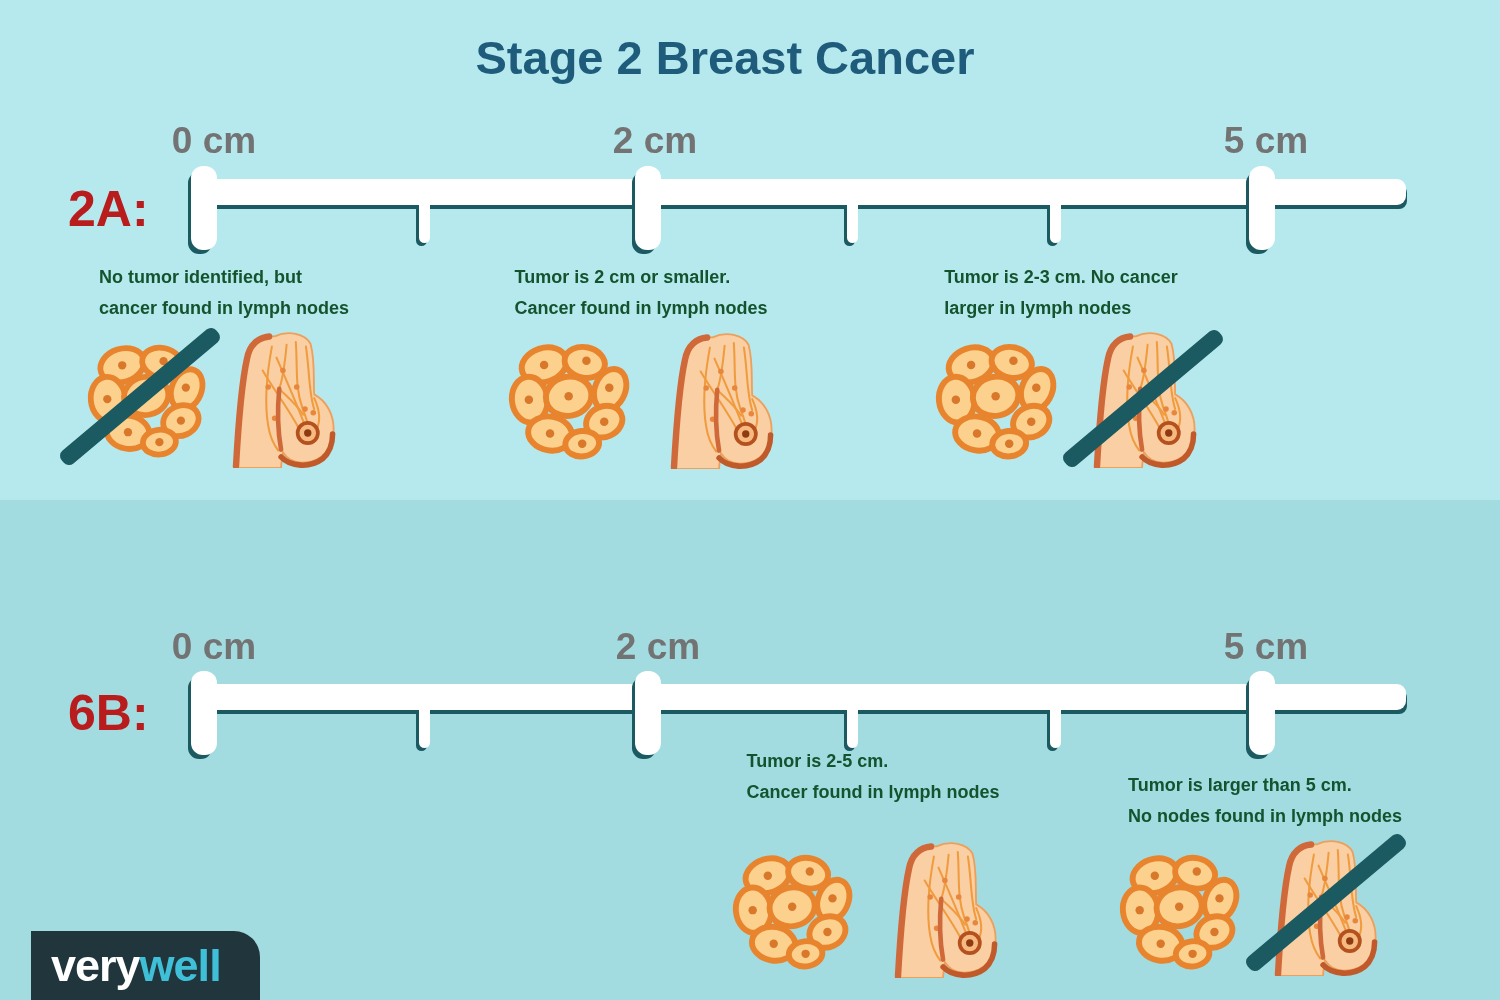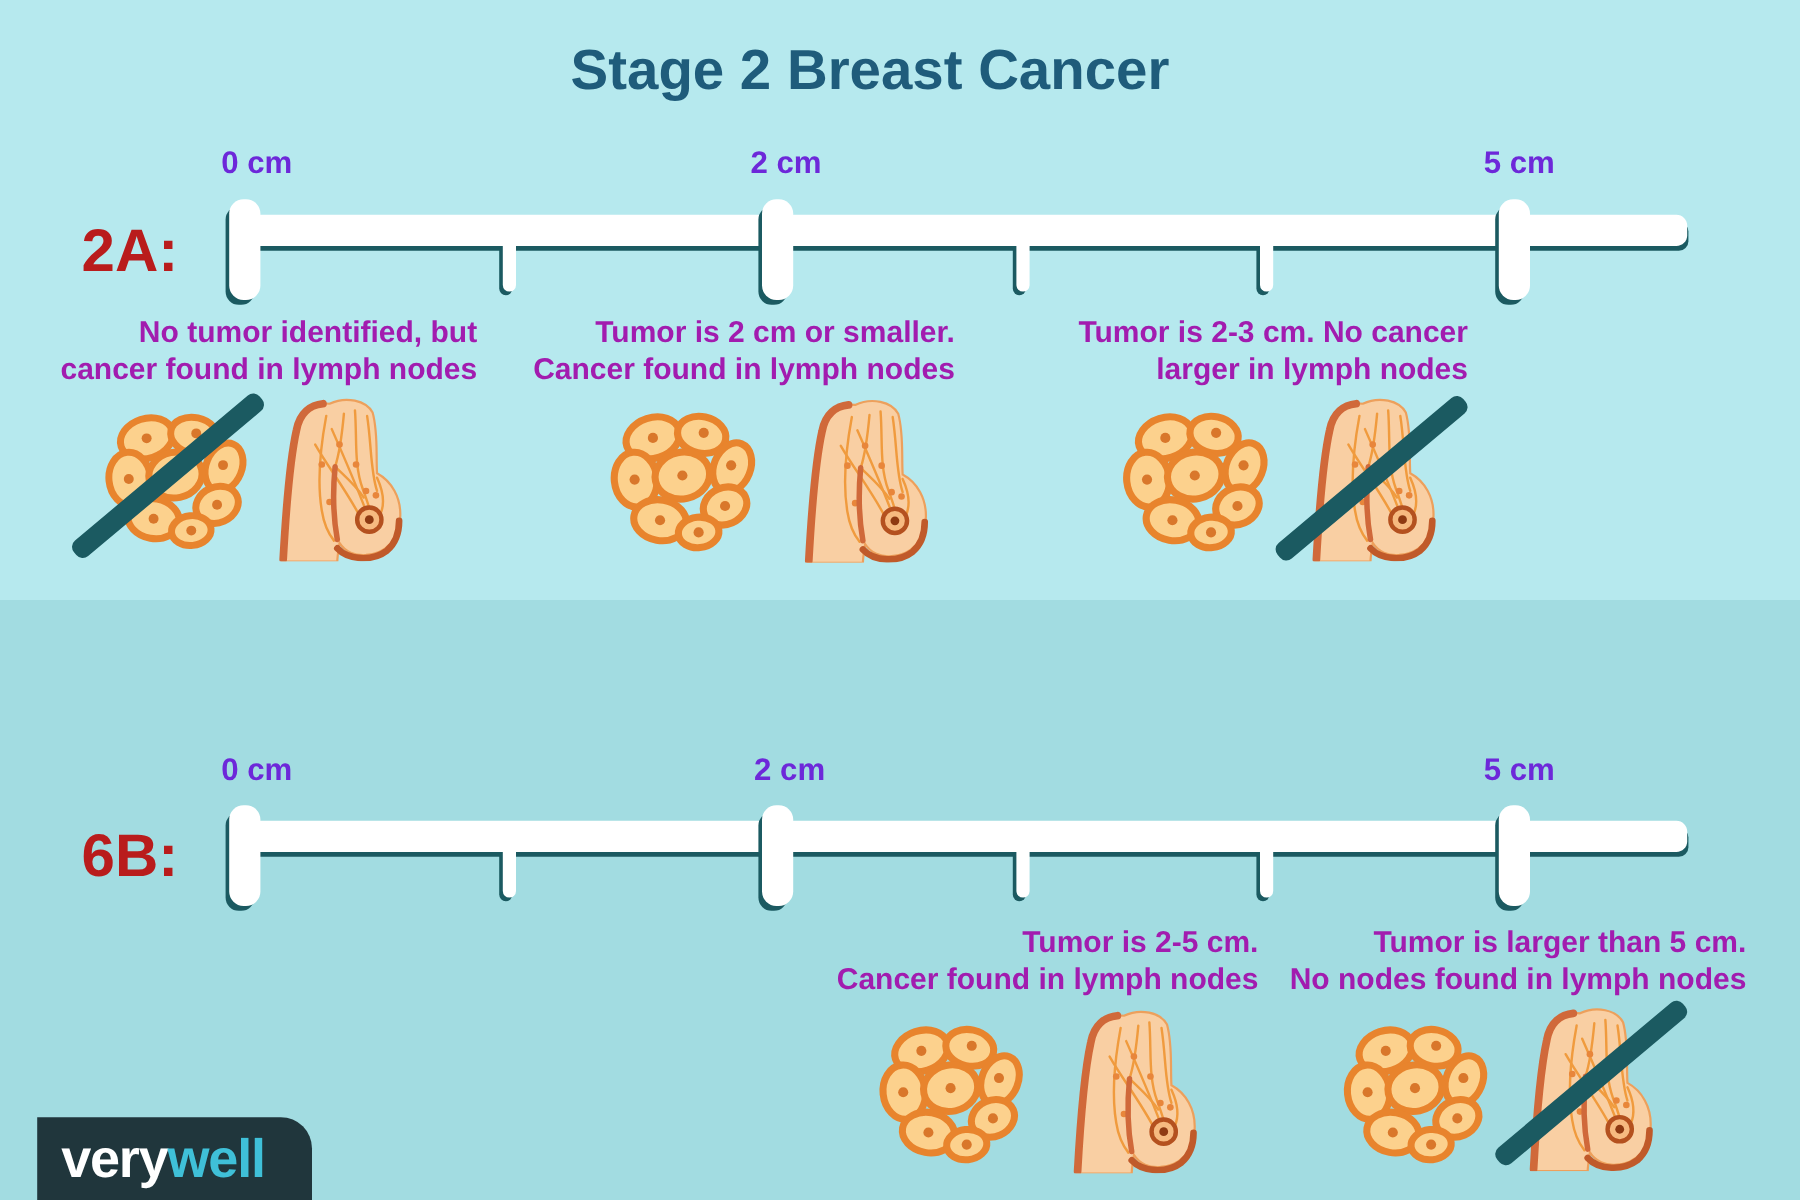--- a/index.html
+++ b/index.html
@@ -14,7 +14,7 @@
   .title{position:absolute;left:0;top:30px;width:1450px;margin:0;text-align:center;
     font-size:47px;font-weight:800;color:#1f5c7b;letter-spacing:0px;}
   .ruler-id{position:absolute;font-size:50px;font-weight:800;color:#b91c1c;}
-  .cm-label{position:absolute;transform:translateX(-50%);font-size:26px;font-weight:800;color:#6d28d9;white-space:nowrap;}
+  .cm-label{position:absolute;transform:translateX(-50%);font-size:37px;font-weight:800;color:#737373;white-space:nowrap;}
   .ruler-bar{position:absolute;height:26px;background:#ffffff;border-radius:3px 9px 9px 3px;
     box-shadow:2px 5px 0 -1px #1b5a61;}
   .tick-major{position:absolute;width:26px;height:84px;background:#ffffff;border-radius:12px;

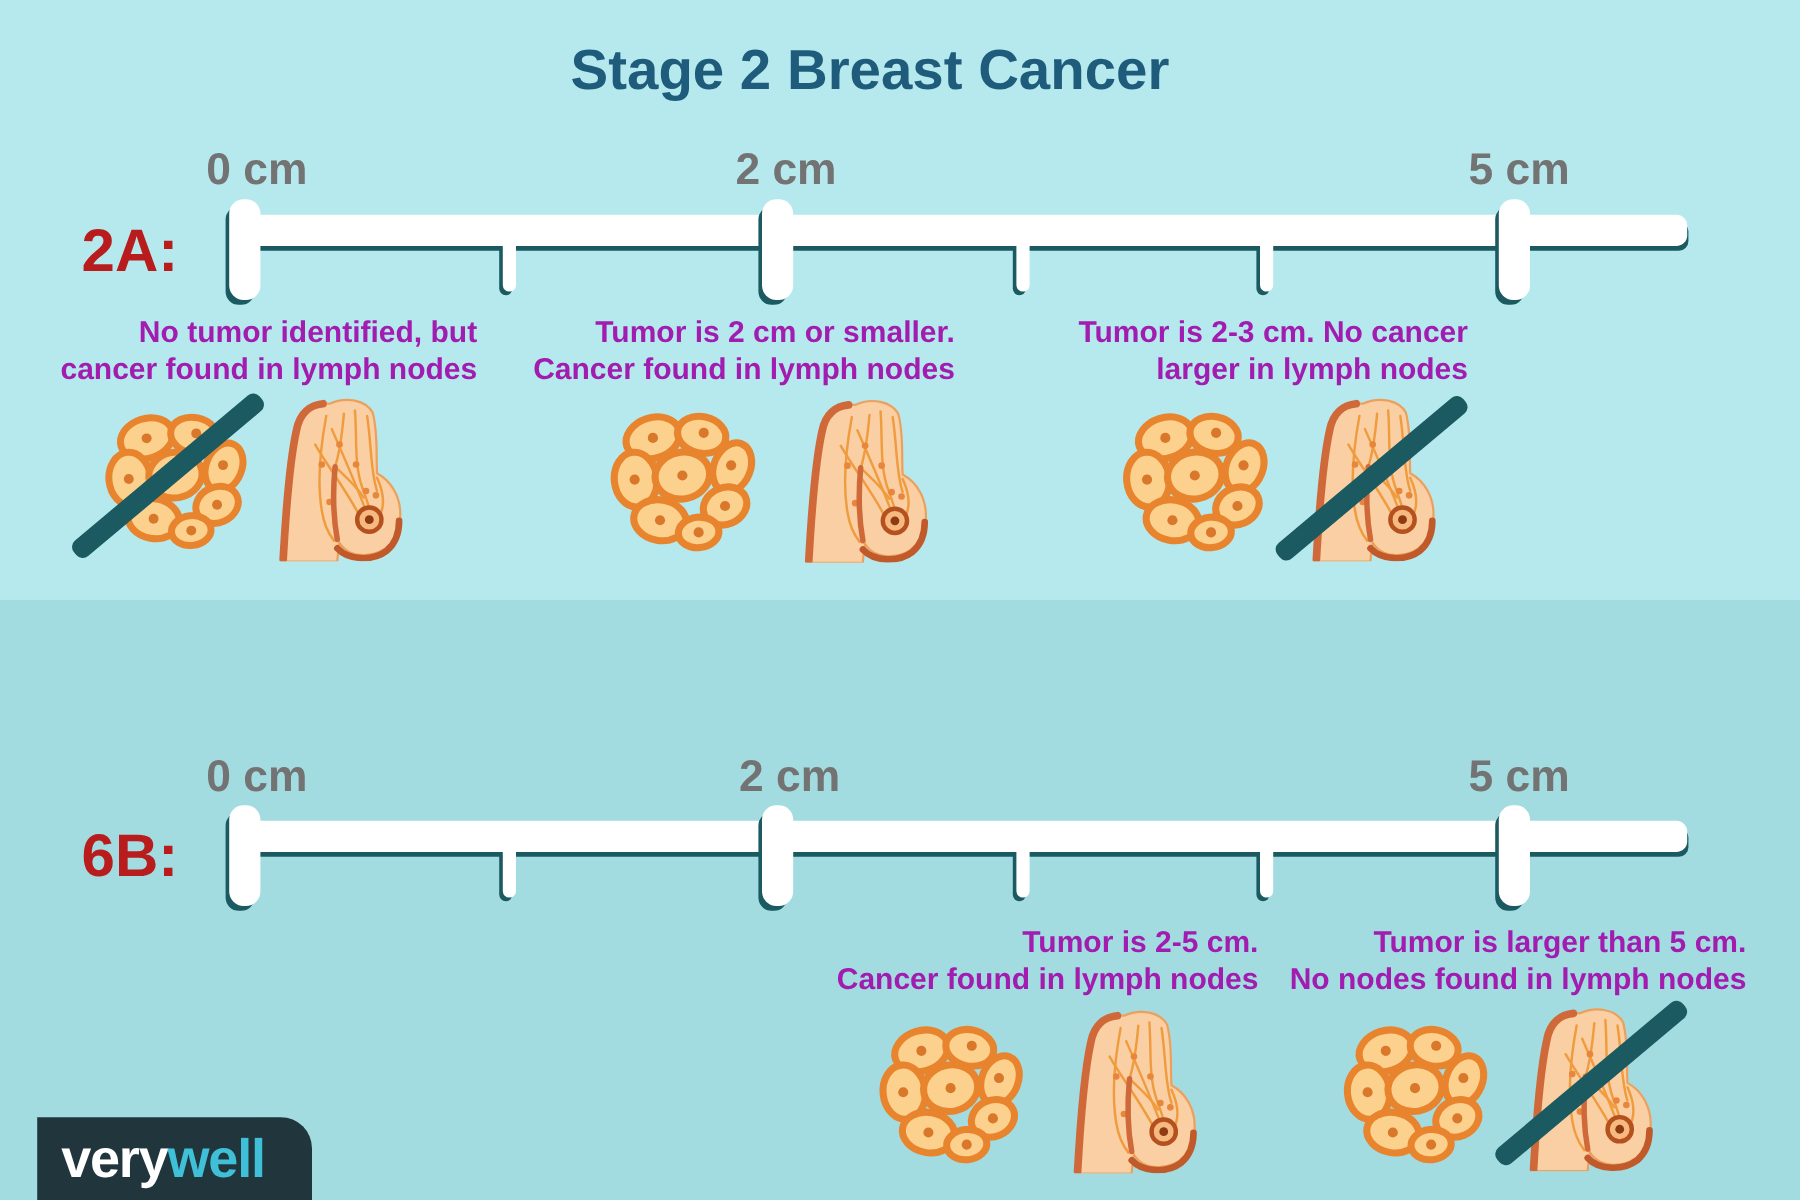--- a/index.html
+++ b/index.html
@@ -21,8 +21,8 @@
     box-shadow:-4px 5px 0 -1px #1b5a61;z-index:2;}
   .tick-minor{position:absolute;width:11px;height:40px;background:#ffffff;border-radius:0 0 6px 6px;
     box-shadow:-3px 3px 0 #1b5a61;z-index:1;}
-  .desc{position:absolute;transform:translateX(-50%);text-align:right;
-    font-size:25px;font-weight:800;color:#a21caf;line-height:31px;white-space:nowrap;}
+  .desc{position:absolute;transform:translateX(-50%);text-align:left;
+    font-size:18px;font-weight:800;color:#14532d;line-height:31px;white-space:nowrap;}
   .illo{position:absolute;}
   .slash{position:absolute;width:202px;height:17px;background:#1b5a61;border-radius:7px;
     transform:rotate(-40deg);z-index:5;}

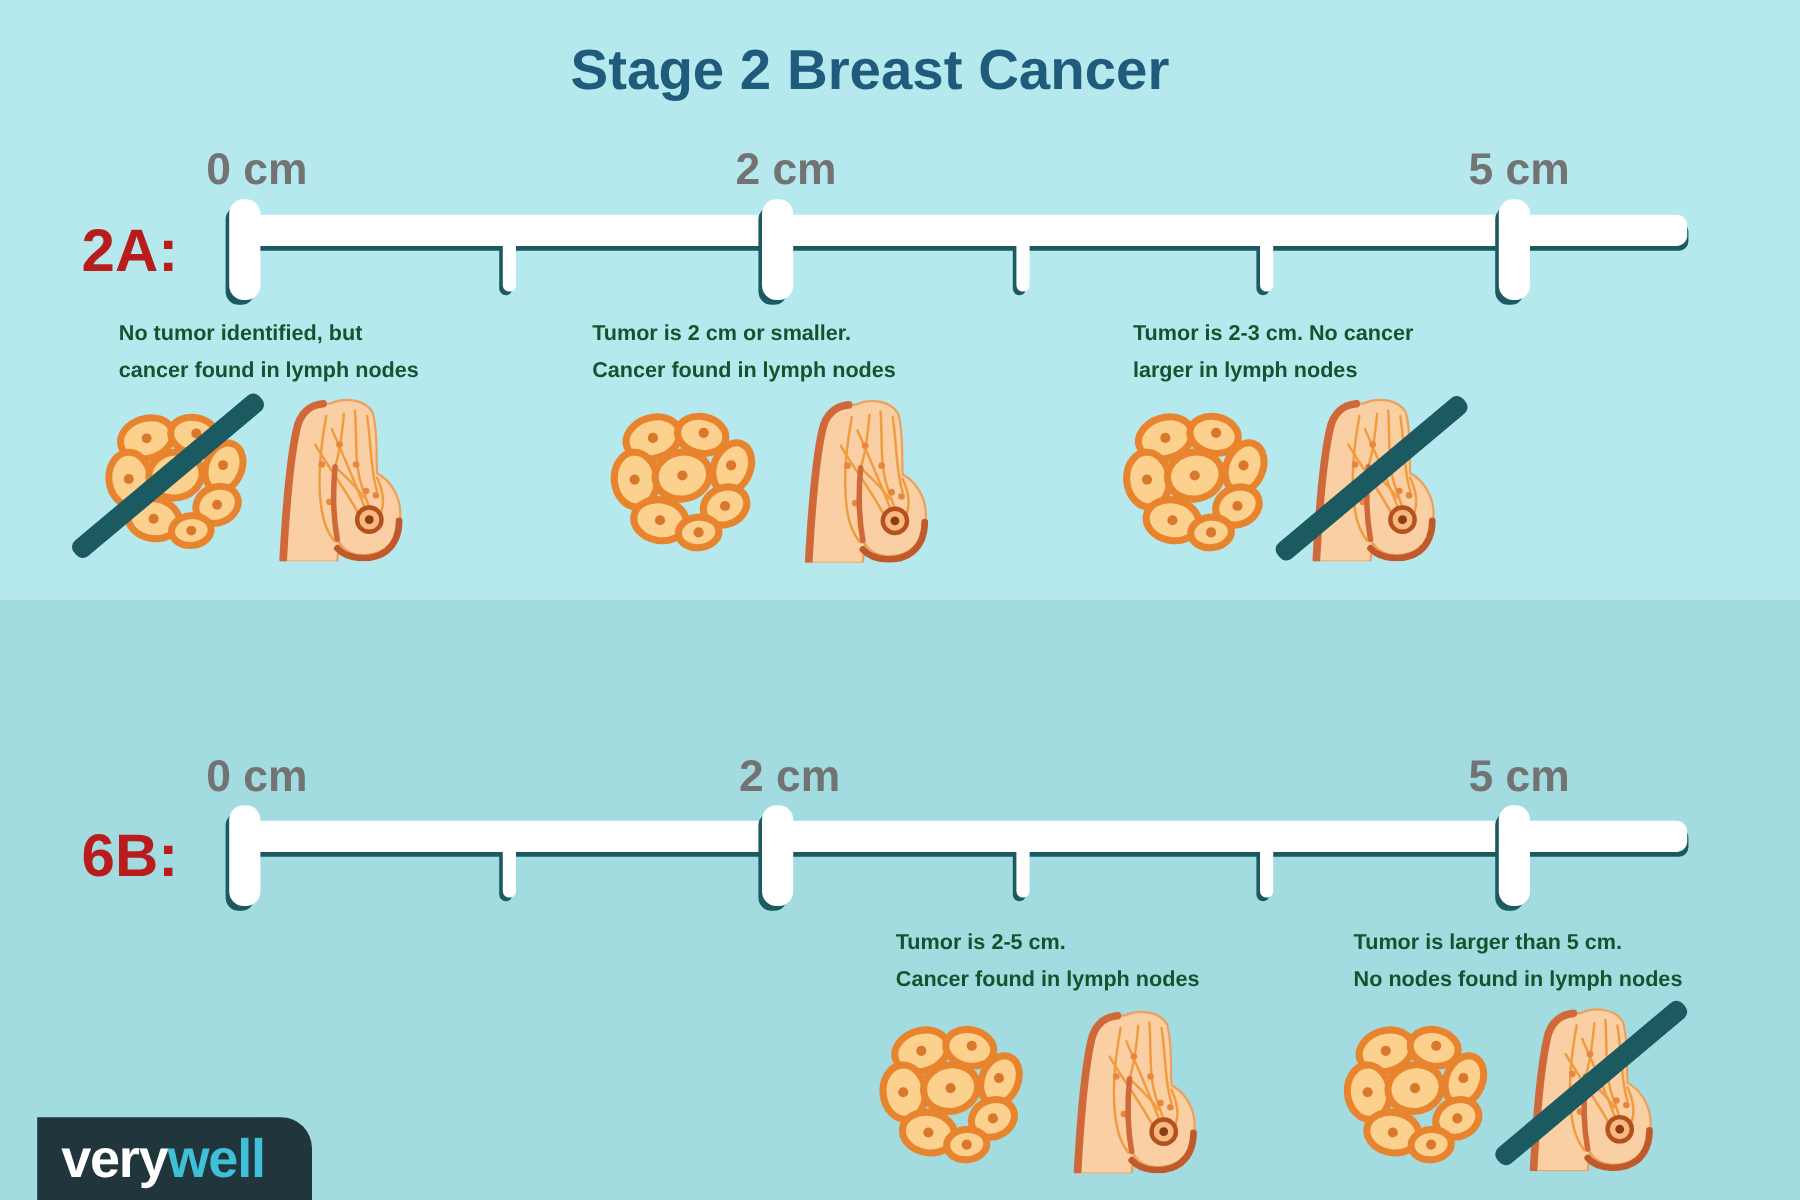--- a/index.html
+++ b/index.html
@@ -112,7 +112,7 @@
     <div>No tumor identified, but</div>
     <div>cancer found in lymph nodes</div>
   </div>
-  <div class="desc" style="left:620px;top:262px">
+  <div class="desc" style="left:641px;top:262px">
     <div>Tumor is 2 cm or smaller.</div>
     <div>Cancer found in lymph nodes</div>
   </div>

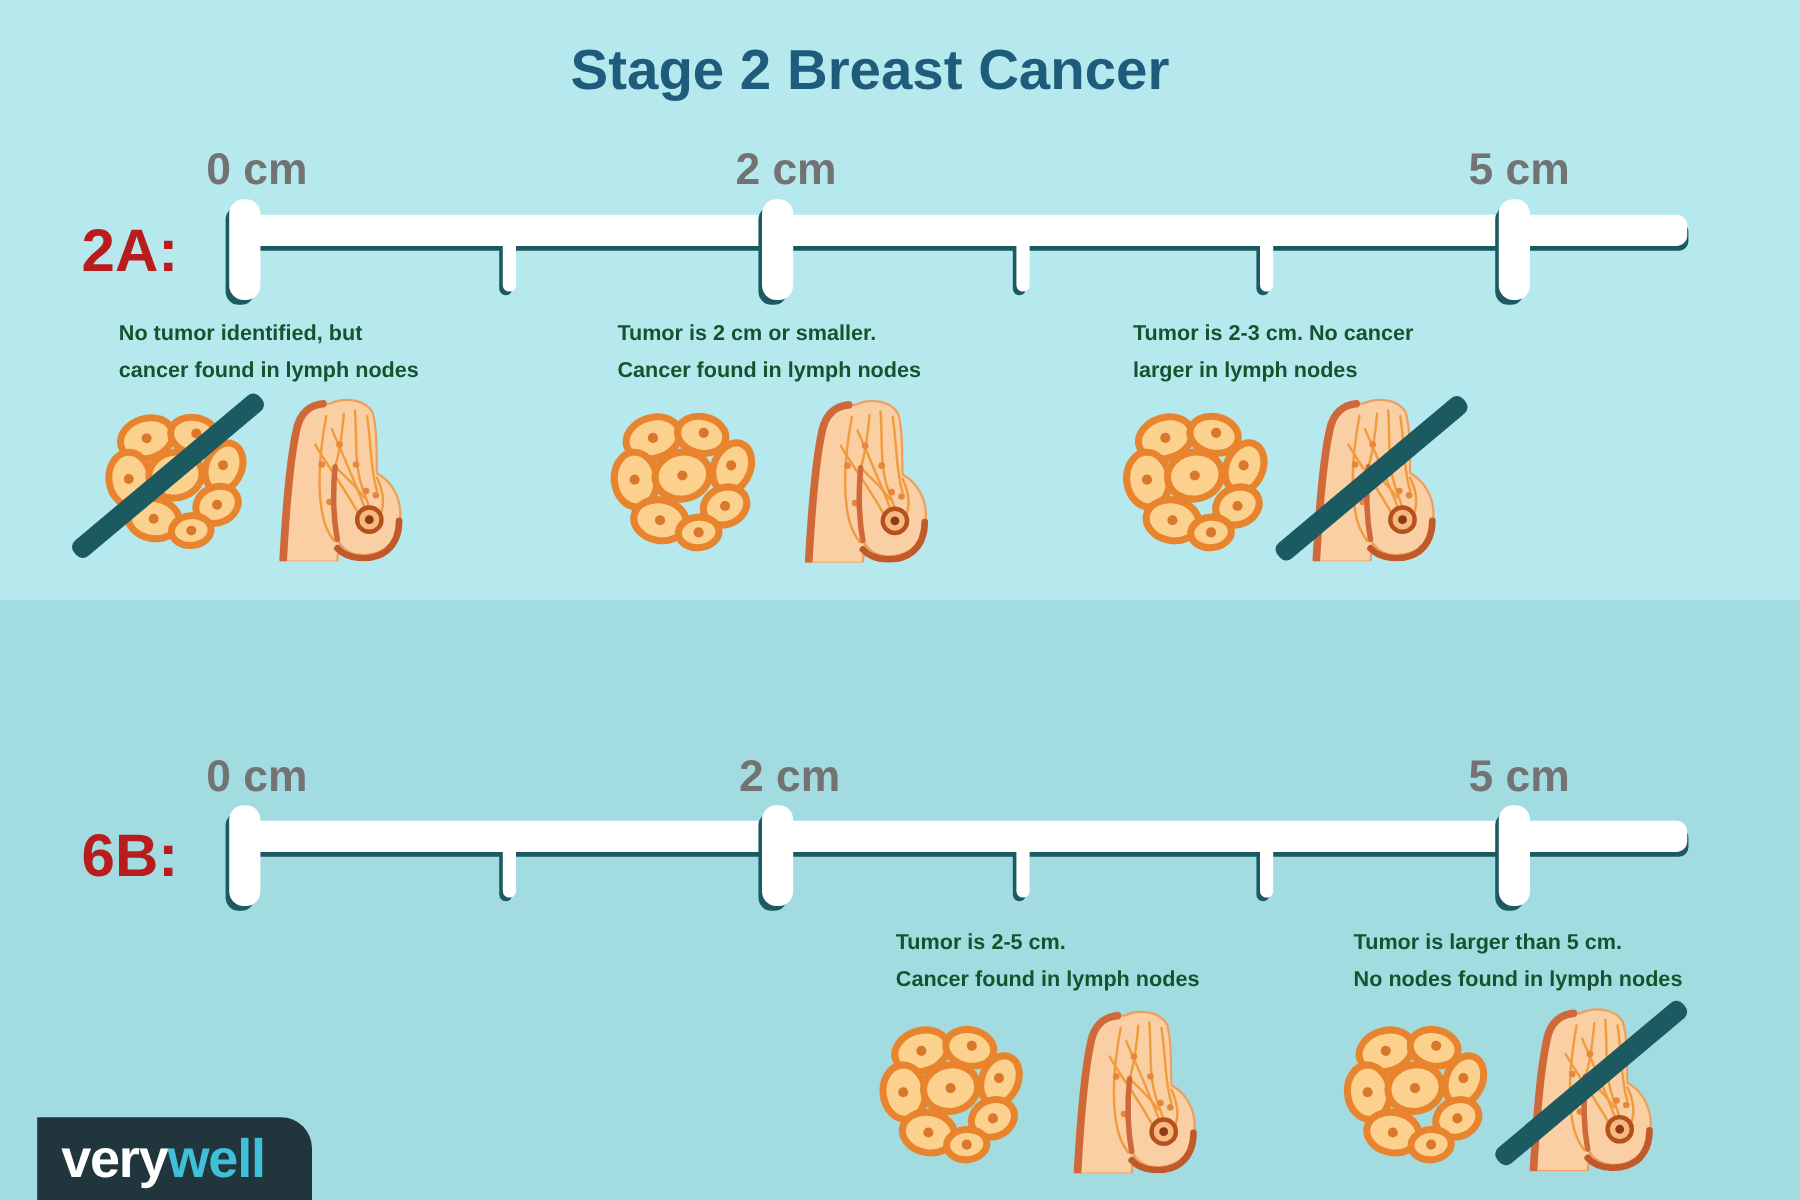--- a/index.html
+++ b/index.html
@@ -156,7 +156,7 @@
   <div class="tick-minor" style="left:847px;top:708px"></div>
   <div class="tick-minor" style="left:1050px;top:708px"></div>
 
-  <div class="desc" style="left:873px;top:770px">
+  <div class="desc" style="left:873px;top:746px">
     <div>Tumor is 2-5 cm.</div>
     <div>Cancer found in lymph nodes</div>
   </div>

